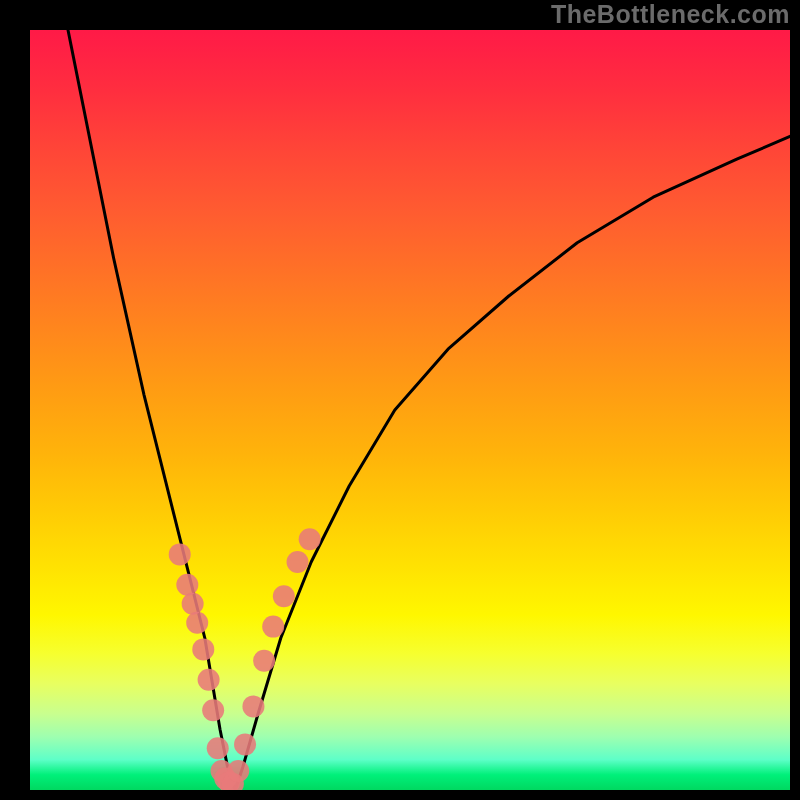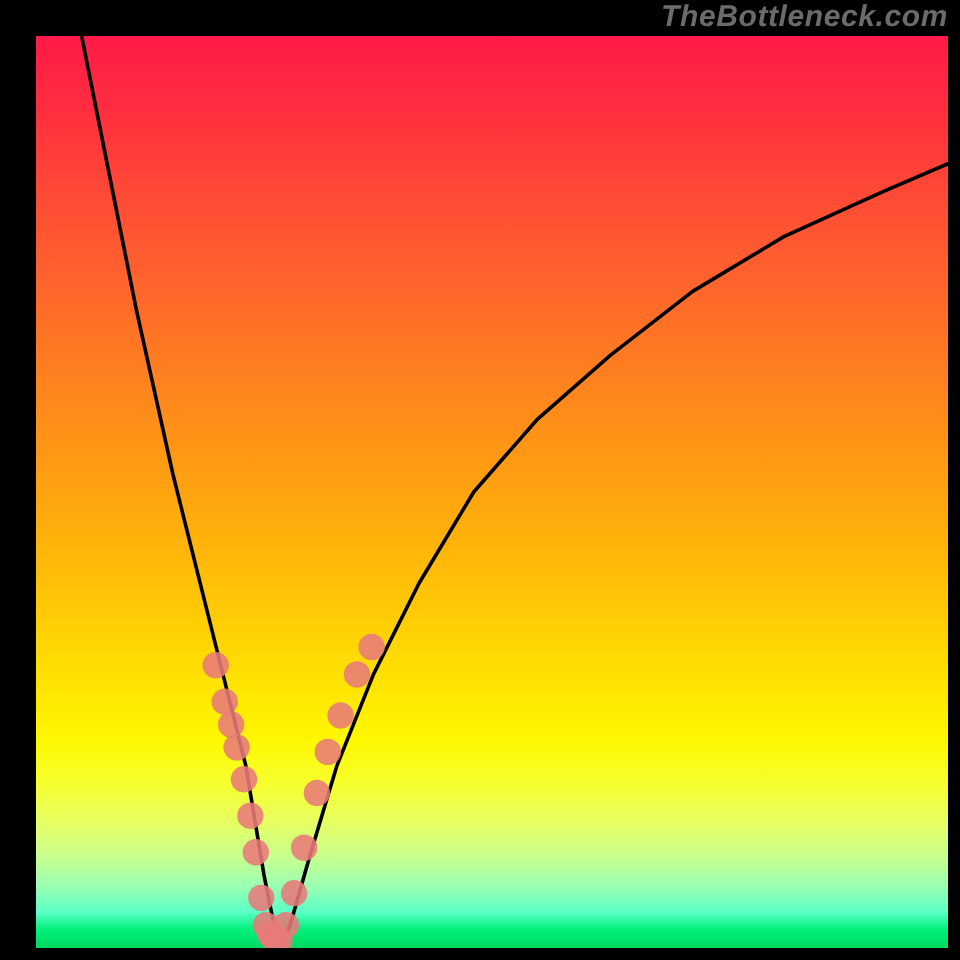--- a/index.html
+++ b/index.html
@@ -16,7 +16,6 @@
     width: 800px;
     height: 800px;
     background: #000;
-    font-style: italic;
   }
   .plot-area {
     position: absolute;

